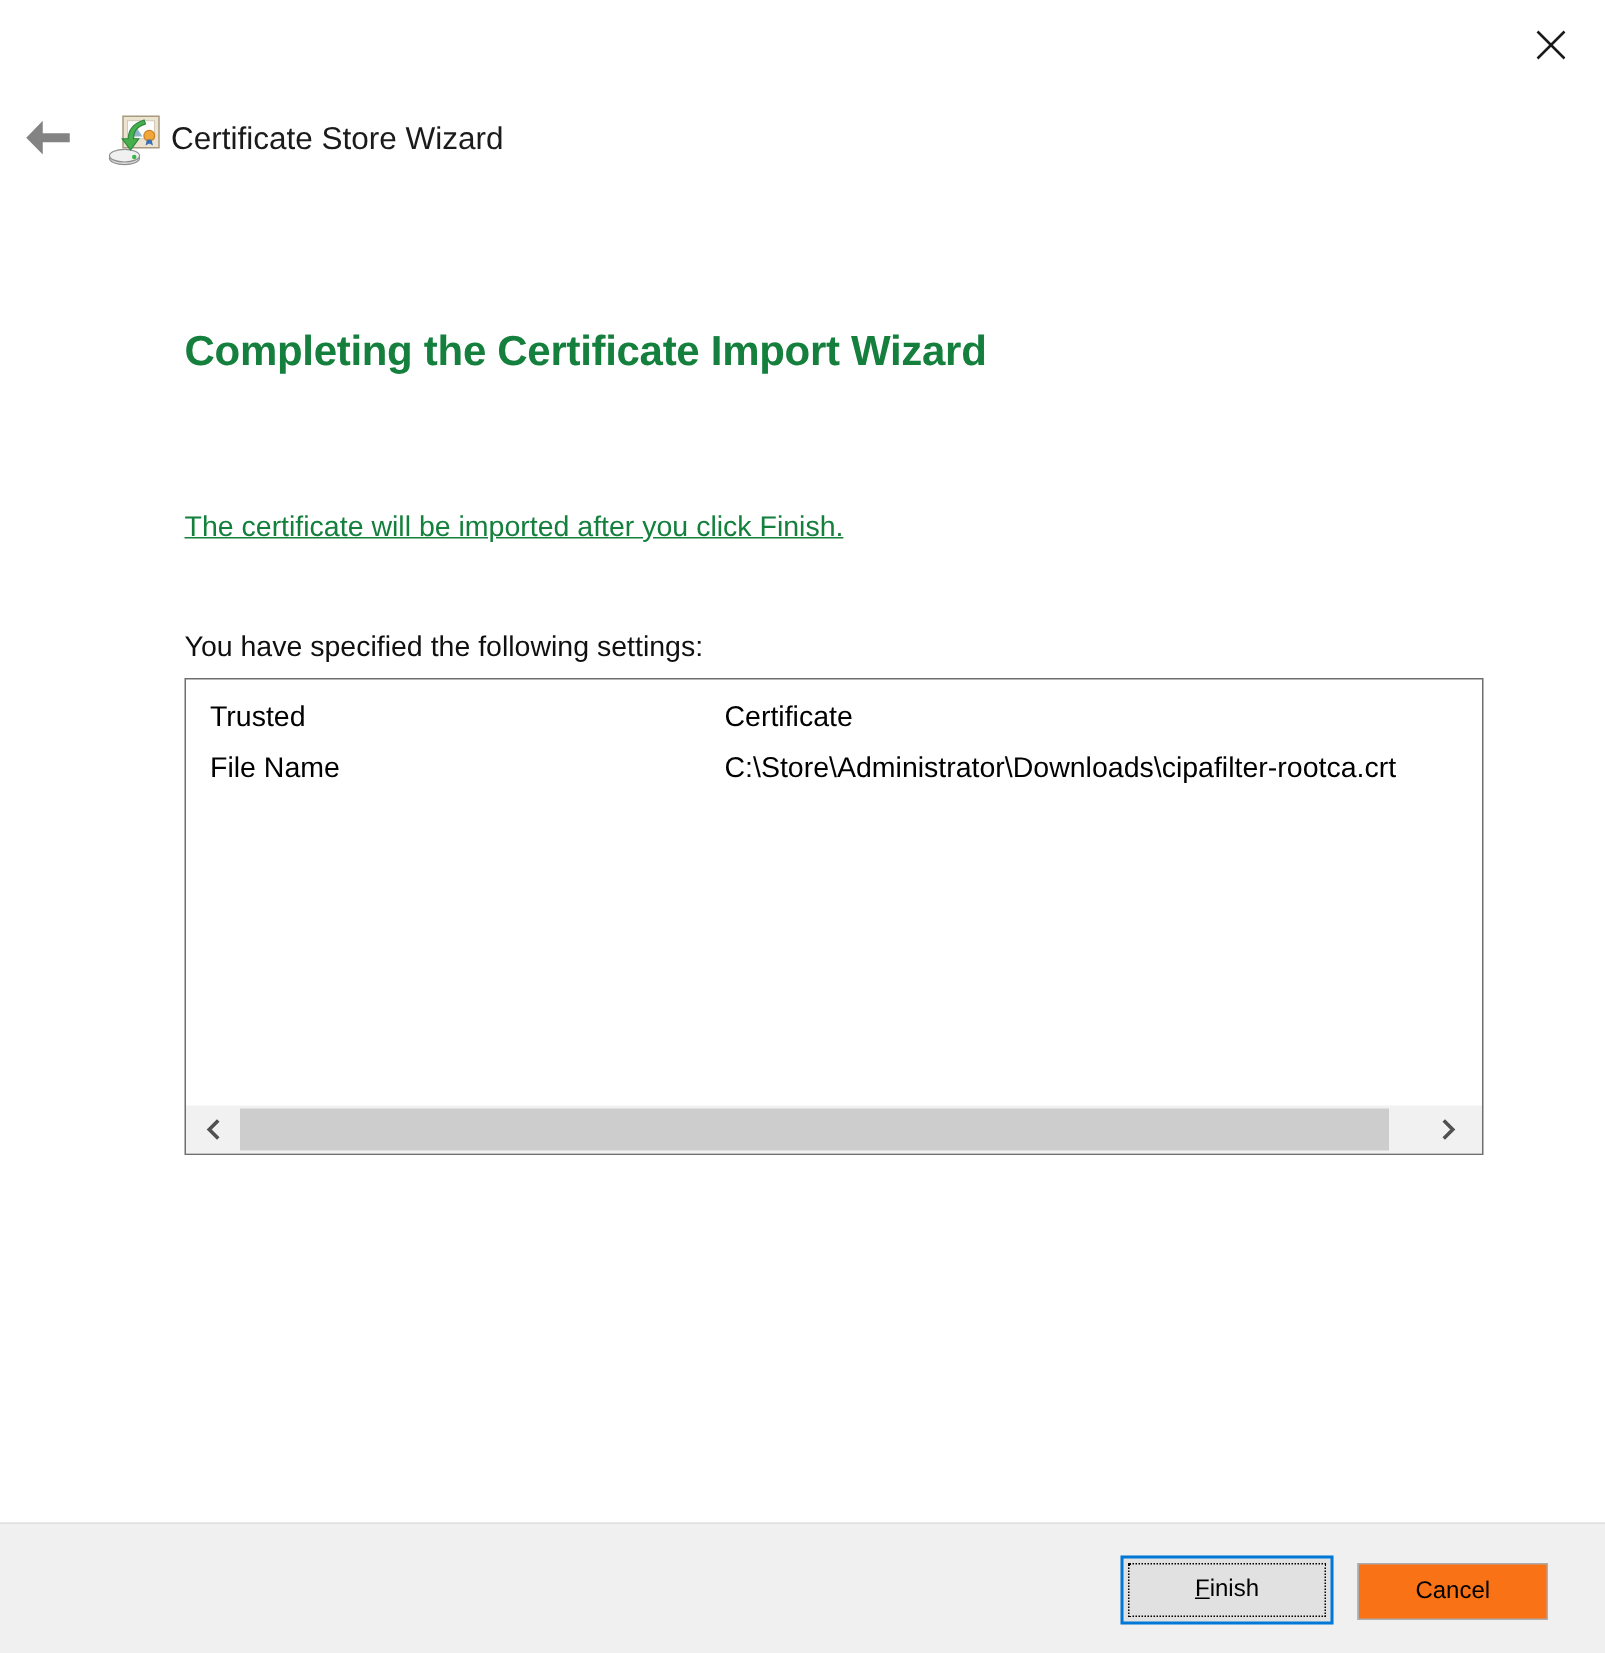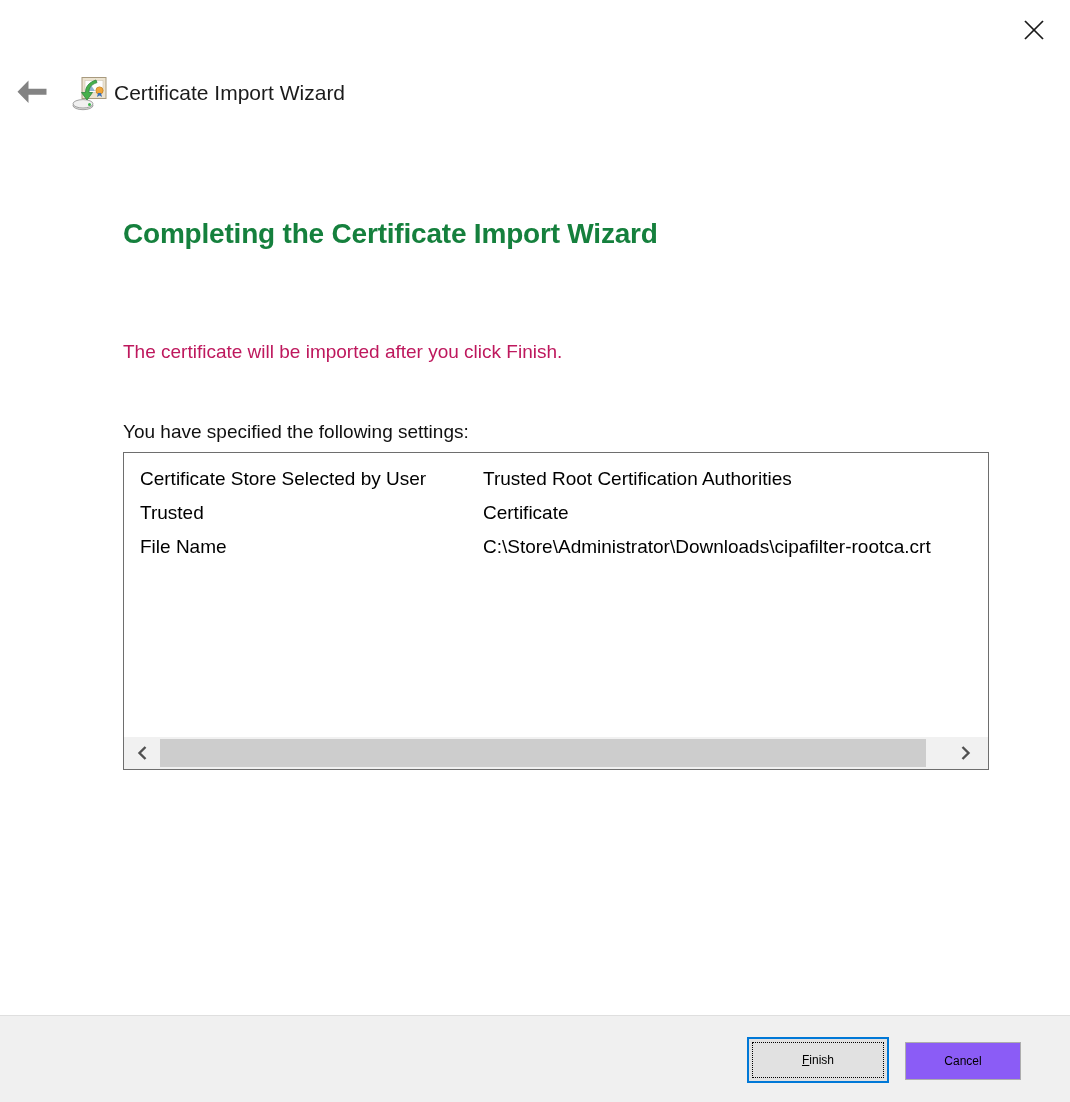--- a/index.html
+++ b/index.html
@@ -207,7 +207,7 @@
     </svg>
   </span>
 
-  <span class="window-title">Certificate Import Wizard</span>
+  <span class="window-title">Certificate Store Wizard</span>
 
   <h1 class="page-title">Completing the Certificate Import Wizard</h1>
   <p class="intro-text">The certificate will be imported after you click Finish.</p>

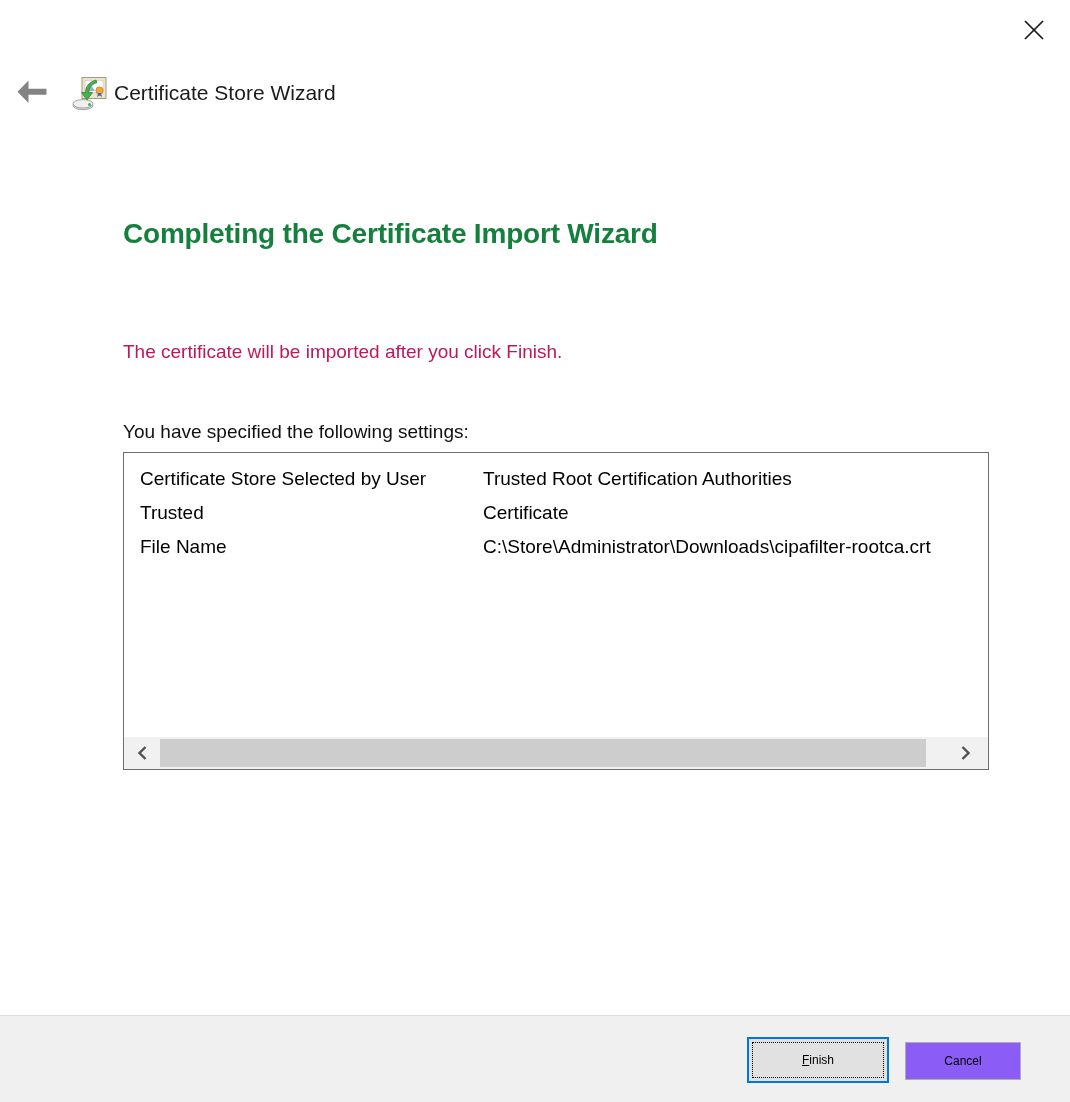--- a/index.html
+++ b/index.html
@@ -62,8 +62,9 @@
     left: 123px; top: 341px;
     margin: 0;
     font-size: 19px;
-    color: #be185d;
-    white-space: nowrap;
+    color: #15803d;
+    white-space: nowrap;
+    text-decoration: underline;
   }
   .settings-caption {
     position: absolute;

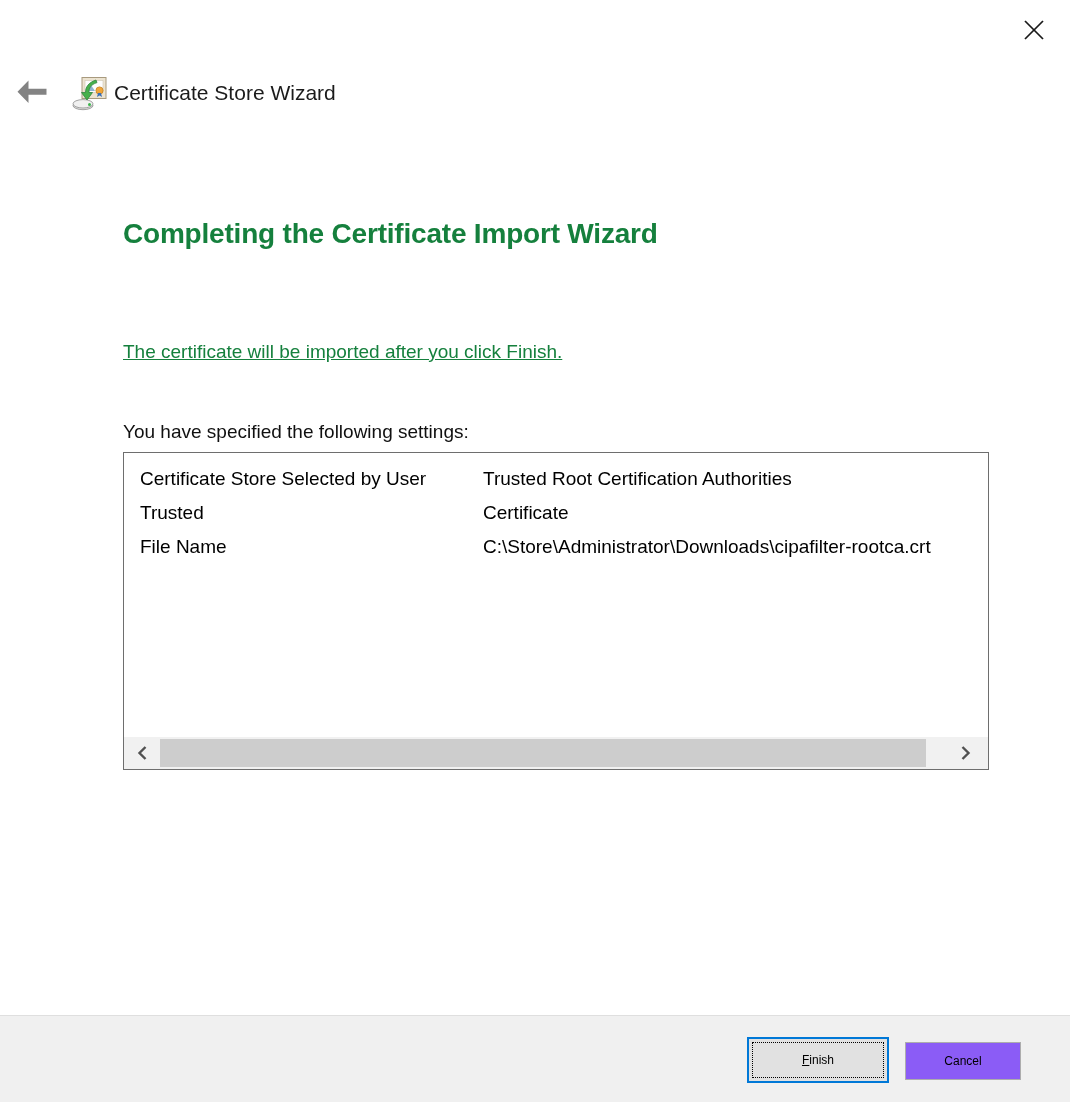--- a/index.html
+++ b/index.html
@@ -217,10 +217,6 @@
   <div class="settings-box">
     <div class="settings-rows">
       <div class="settings-row">
-        <span class="cell-label">Certificate Store Selected by User</span>
-        <span class="cell-value">Trusted Root Certification Authorities</span>
-      </div>
-      <div class="settings-row">
         <span class="cell-label">Trusted</span>
         <span class="cell-value">Certificate</span>
       </div>

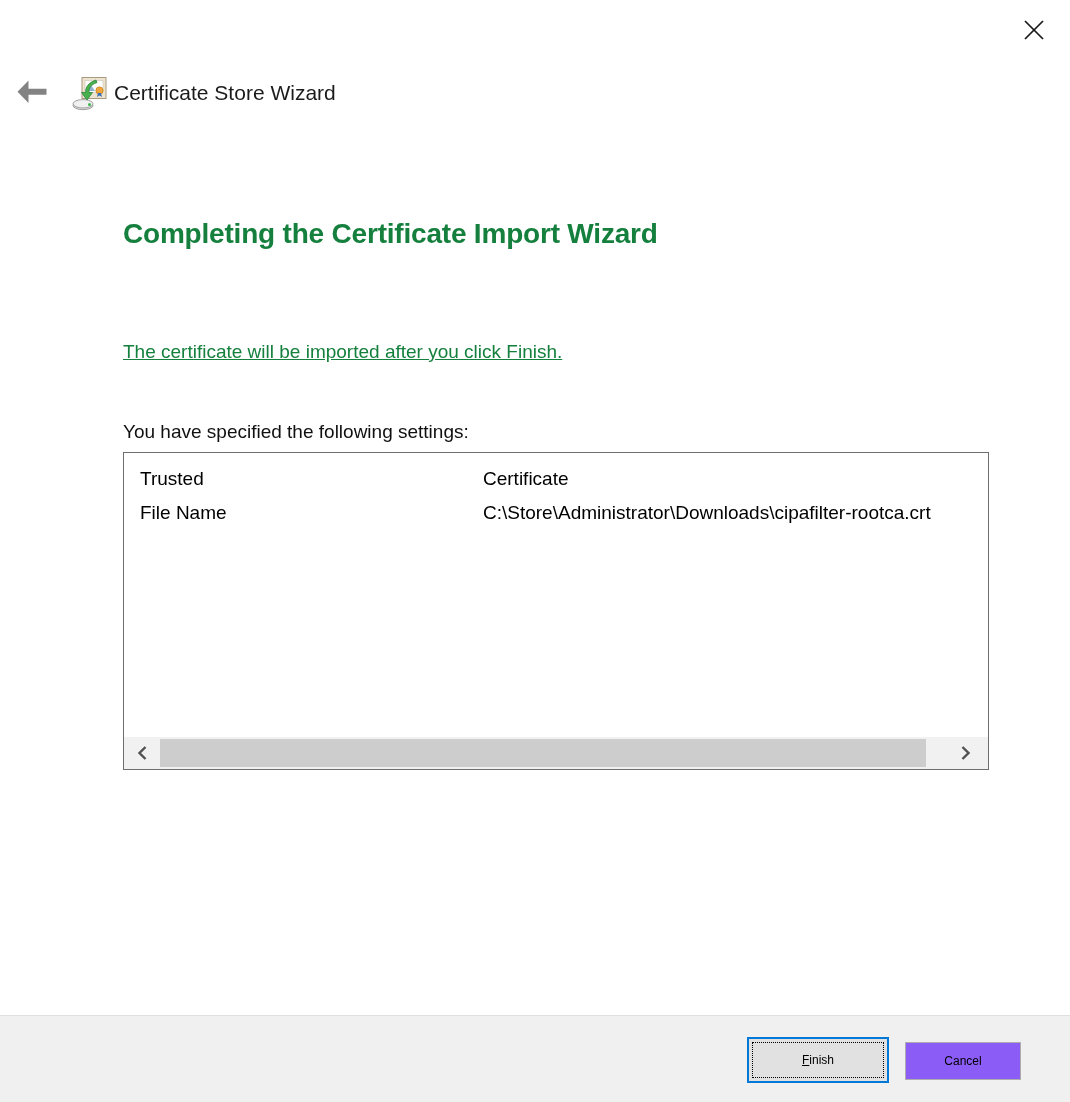--- a/index.html
+++ b/index.html
@@ -141,7 +141,7 @@
   .btn {
     position: absolute;
     font-family: "Liberation Sans", "DejaVu Sans", sans-serif;
-    font-size: 12px;
+    font-size: 16px;
     color: #000000;
     cursor: pointer;
     padding: 0;

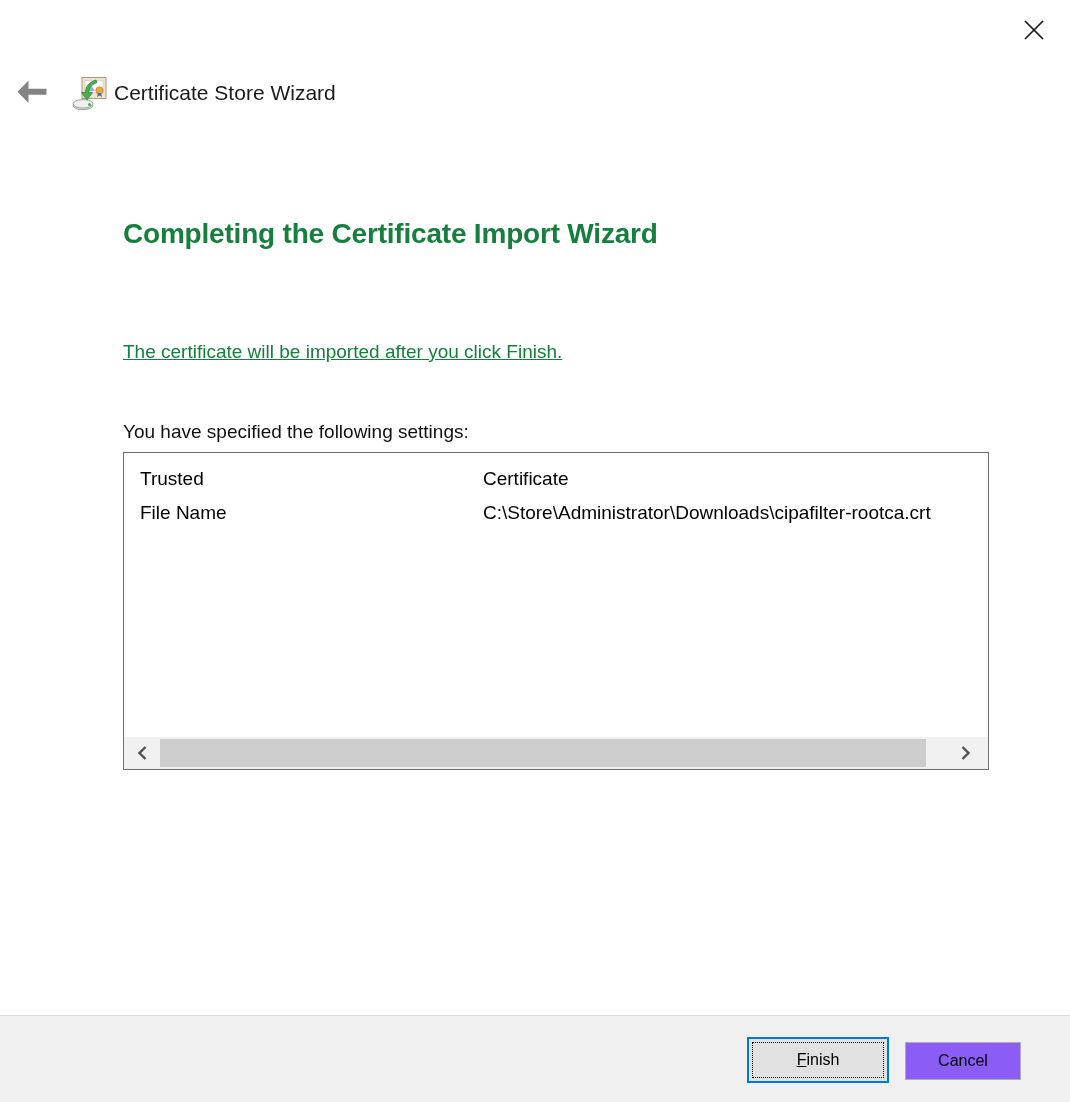--- a/index.html
+++ b/index.html
@@ -167,8 +167,8 @@
   .finish-btn .btn-label::first-letter { text-decoration: underline; }
   .cancel-btn {
     left: 905px; top: 26px;
-    width: 116px; height: 38px;
-    background: #8b5cf6;
+    width: 127px; height: 38px;
+    background: #f97316;
     border: 1px solid #adadad;
     box-sizing: border-box;
   }

